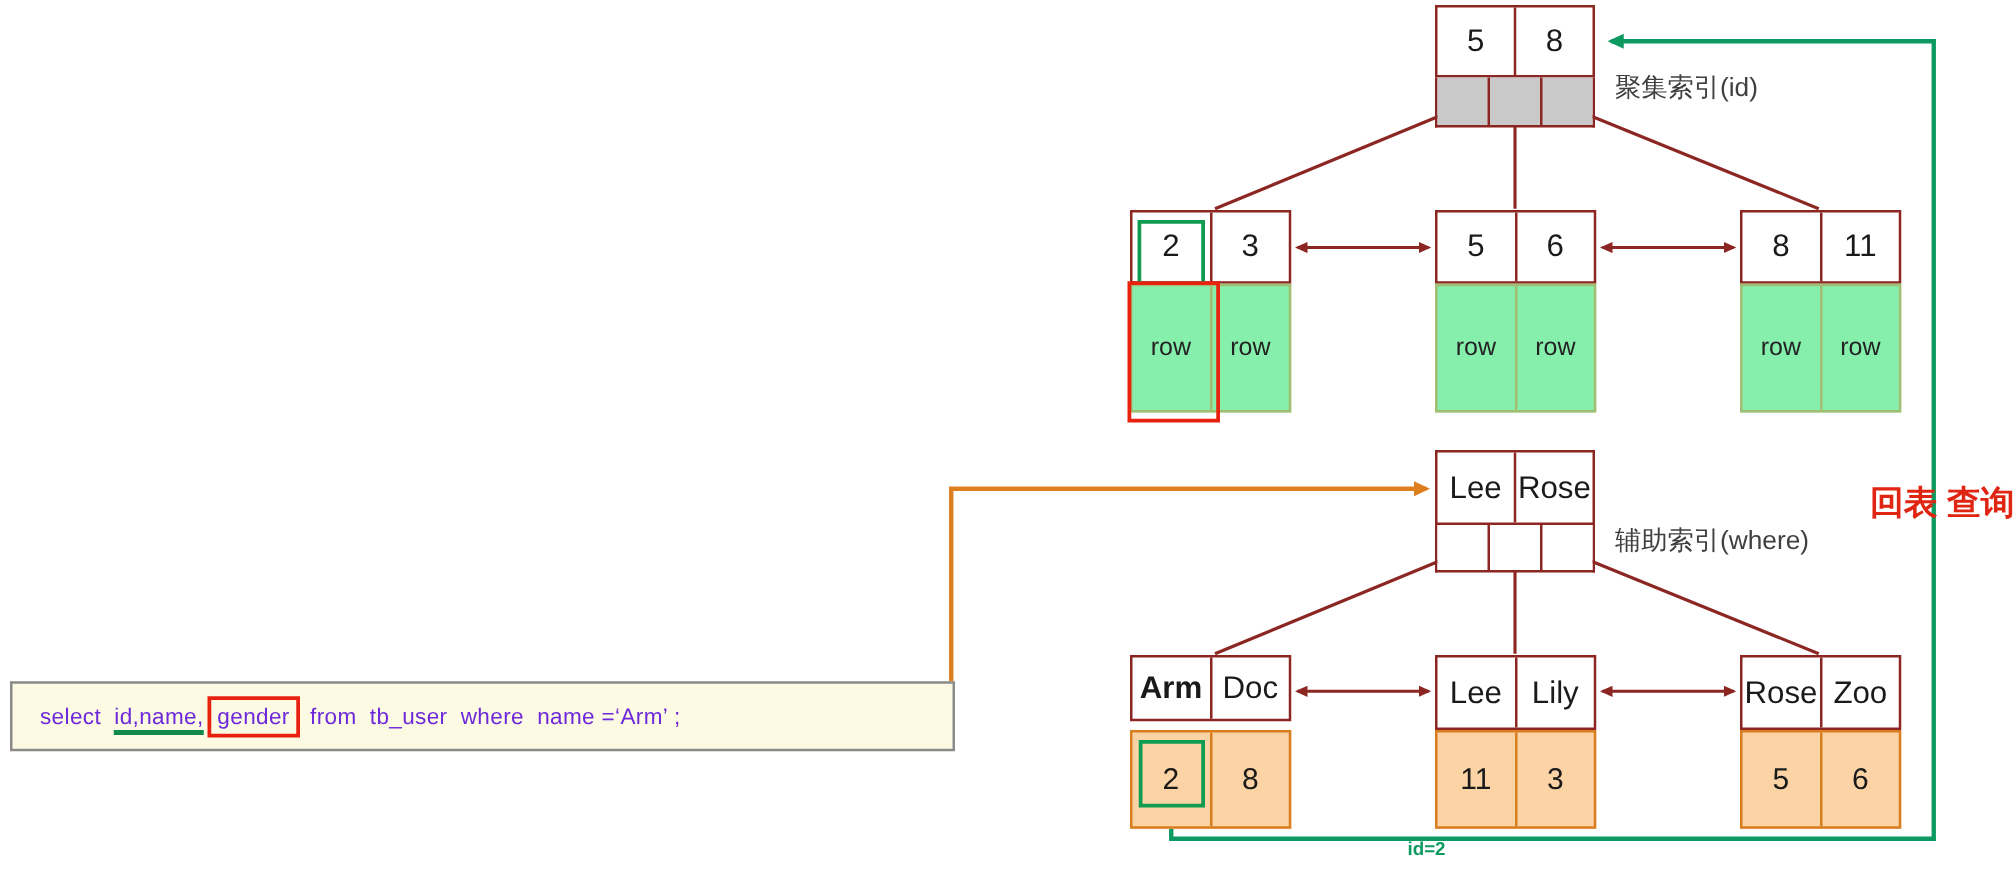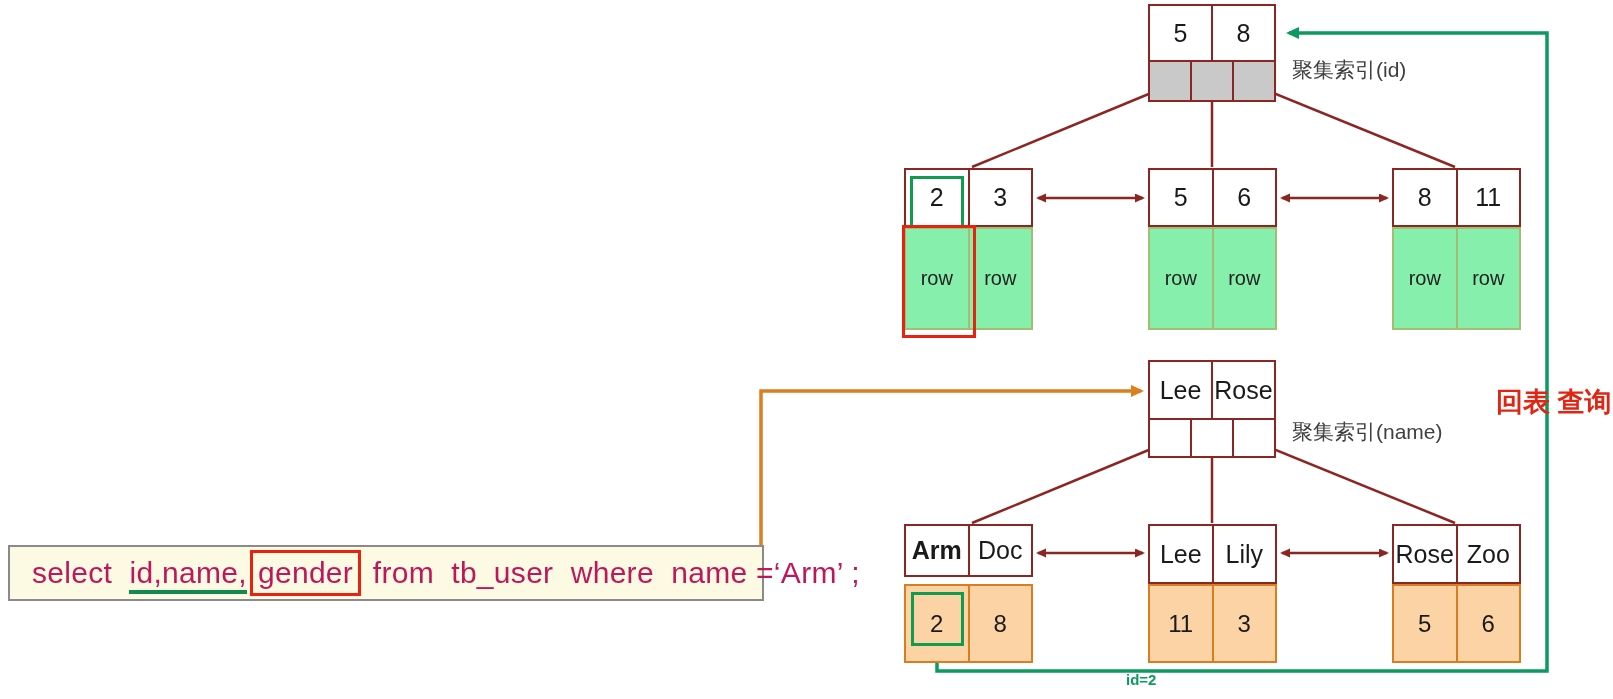--- a/index.html
+++ b/index.html
@@ -142,7 +142,7 @@
     <div class="p"></div>
     <div class="p"></div>
   </div>
-  <div class="idx-label" style="left:1292px;top:418px;">聚集索引(name)</div>
+  <div class="idx-label" style="left:1292px;top:418px;">辅助索引(where)</div>
 
   <div class="abs keys" style="left:904px;top:524px;width:129px;height:53px;">
     <div class="c name-cell bold">Arm</div>

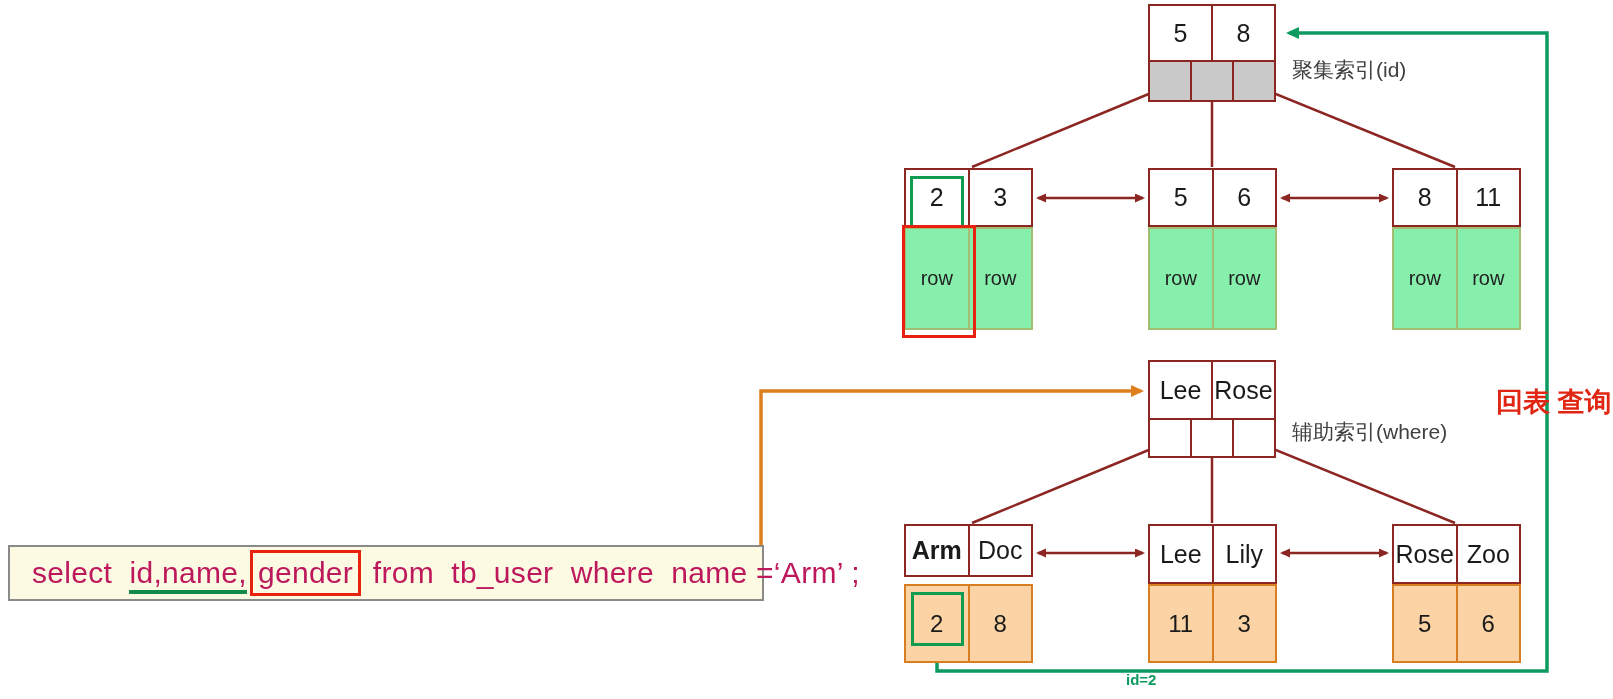--- a/index.html
+++ b/index.html
@@ -39,7 +39,7 @@
   .sql-box{position:absolute;left:8px;top:545px;width:730px;height:52px;
     background:#fdfae3;border:2px solid #8a8a8a;display:flex;align-items:center;
     padding-left:22px;z-index:2;}
-  .sql-text{font-size:30px;color:#be185d;white-space:pre;letter-spacing:.3px;}
+  .sql-text{font-size:18px;color:#6d28d9;white-space:pre;letter-spacing:.3px;}
   .u-green{border-bottom:4px solid #128a4d;padding-bottom:1px;}
   .box-red{border:3px solid #e8220f;padding:3px 5px;margin:0 3px;display:inline-block;}
 

